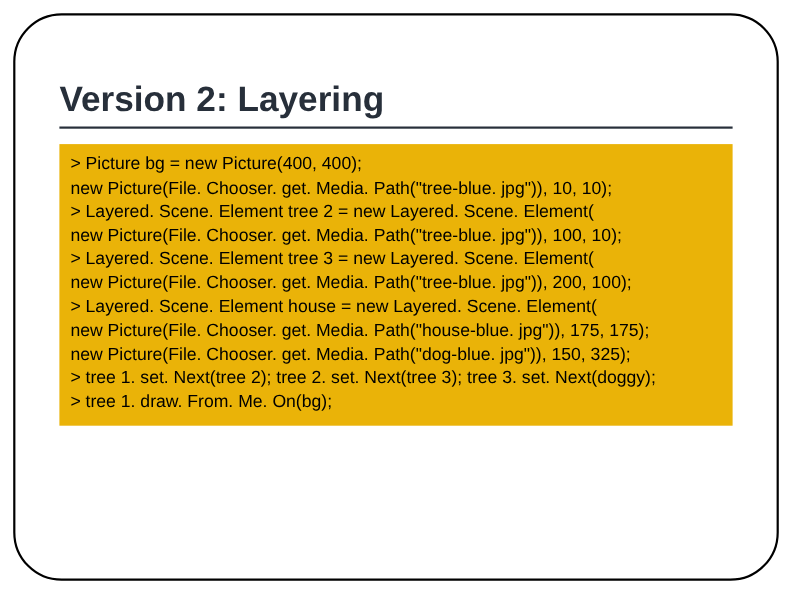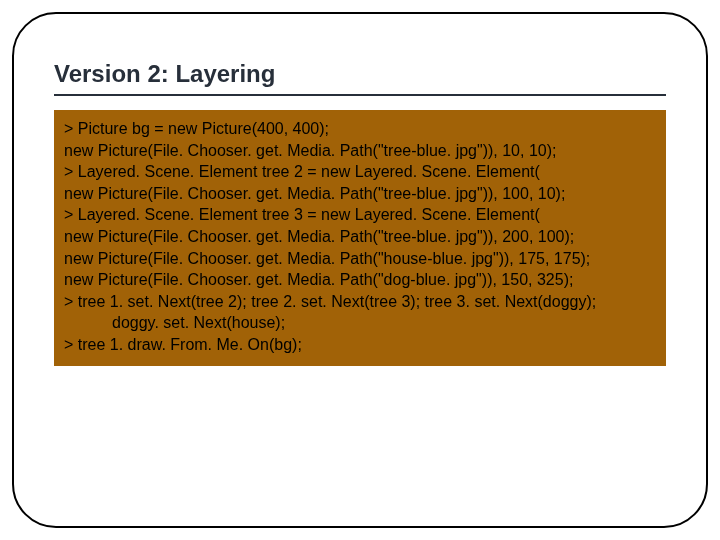--- a/index.html
+++ b/index.html
@@ -22,10 +22,10 @@
     padding: 30px 40px 20px 40px;
   }
   .title {
-    font-size: 24px;
+    font-size: 32px;
     font-weight: bold;
     color: #272f3a;
-    margin-top: 16px;
+    margin-top: 28px;
     margin-bottom: 6px;
   }
   .title-rule {

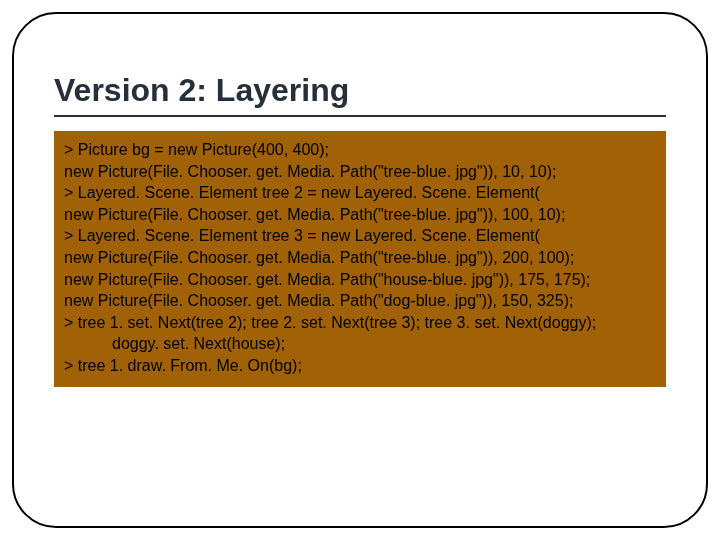--- a/index.html
+++ b/index.html
@@ -34,7 +34,7 @@
     margin-bottom: 14px;
   }
   .codebox {
-    background: #a16207;
+    background: #eab308;
     padding: 8px 10px 10px 10px;
     color: #000;
     font-family: Arial, Helvetica, sans-serif;

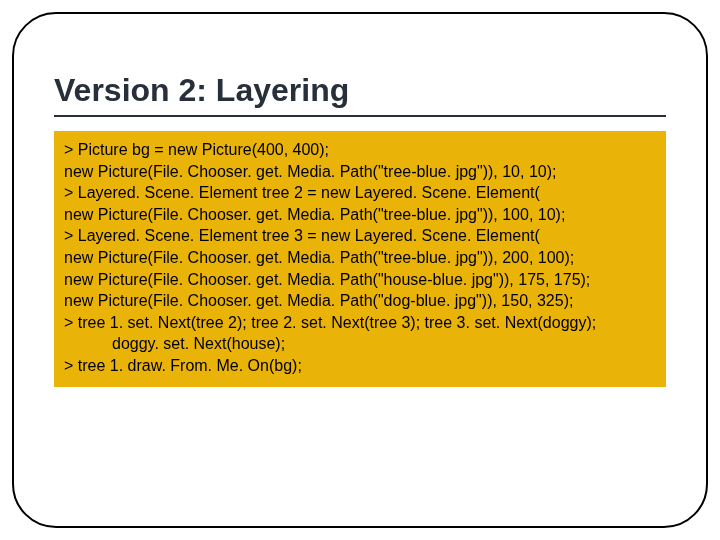--- a/index.html
+++ b/index.html
@@ -57,6 +57,7 @@
     <div class="line">new Picture(File. Chooser. get. Media. Path("tree-blue. jpg")), 100, 10);</div>
     <div class="line">&gt; Layered. Scene. Element tree 3 = new Layered. Scene. Element(</div>
     <div class="line">new Picture(File. Chooser. get. Media. Path("tree-blue. jpg")), 200, 100);</div>
+    <div class="line">&gt; Layered. Scene. Element house = new Layered. Scene. Element(</div>
     <div class="line">new Picture(File. Chooser. get. Media. Path("house-blue. jpg")), 175, 175);</div>
     <div class="line">new Picture(File. Chooser. get. Media. Path("dog-blue. jpg")), 150, 325);</div>
     <div class="line">&gt; tree 1. set. Next(tree 2); tree 2. set. Next(tree 3); tree 3. set. Next(doggy);</div>

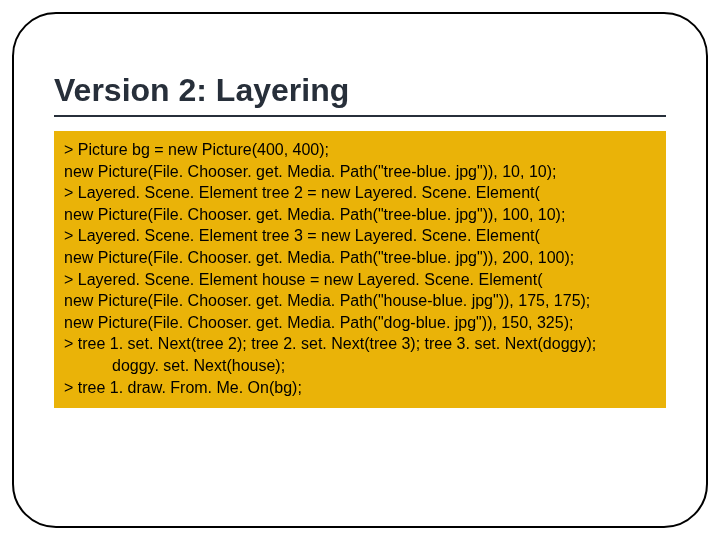--- a/index.html
+++ b/index.html
@@ -61,7 +61,6 @@
     <div class="line">new Picture(File. Chooser. get. Media. Path("house-blue. jpg")), 175, 175);</div>
     <div class="line">new Picture(File. Chooser. get. Media. Path("dog-blue. jpg")), 150, 325);</div>
     <div class="line">&gt; tree 1. set. Next(tree 2); tree 2. set. Next(tree 3); tree 3. set. Next(doggy);</div>
-    <div class="line indent">doggy. set. Next(house);</div>
     <div class="line">&gt; tree 1. draw. From. Me. On(bg);</div>
   </div>
 </div>

